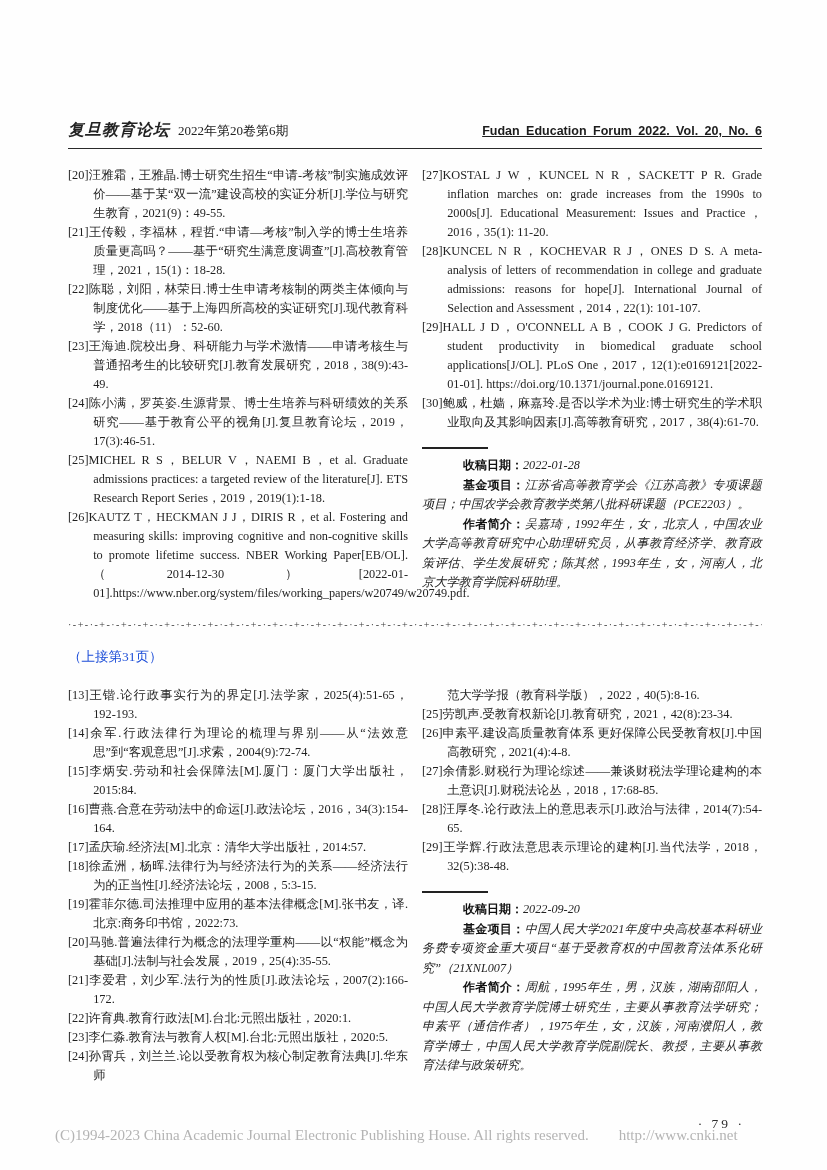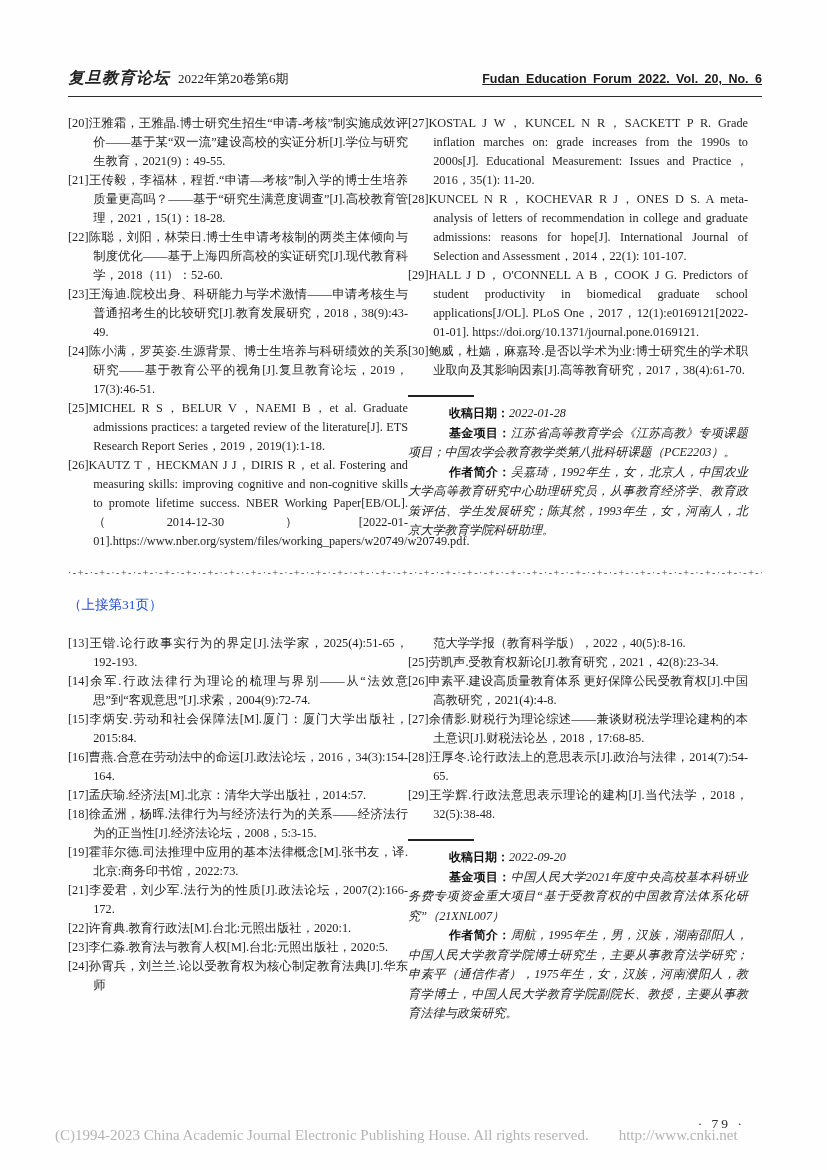--- a/index.html
+++ b/index.html
@@ -20,7 +20,7 @@
     display: flex;
     justify-content: space-between;
     align-items: baseline;
-    padding-top: 68px;
+    padding-top: 120px;
   }
   .journal-cn {
     font-weight: bold;

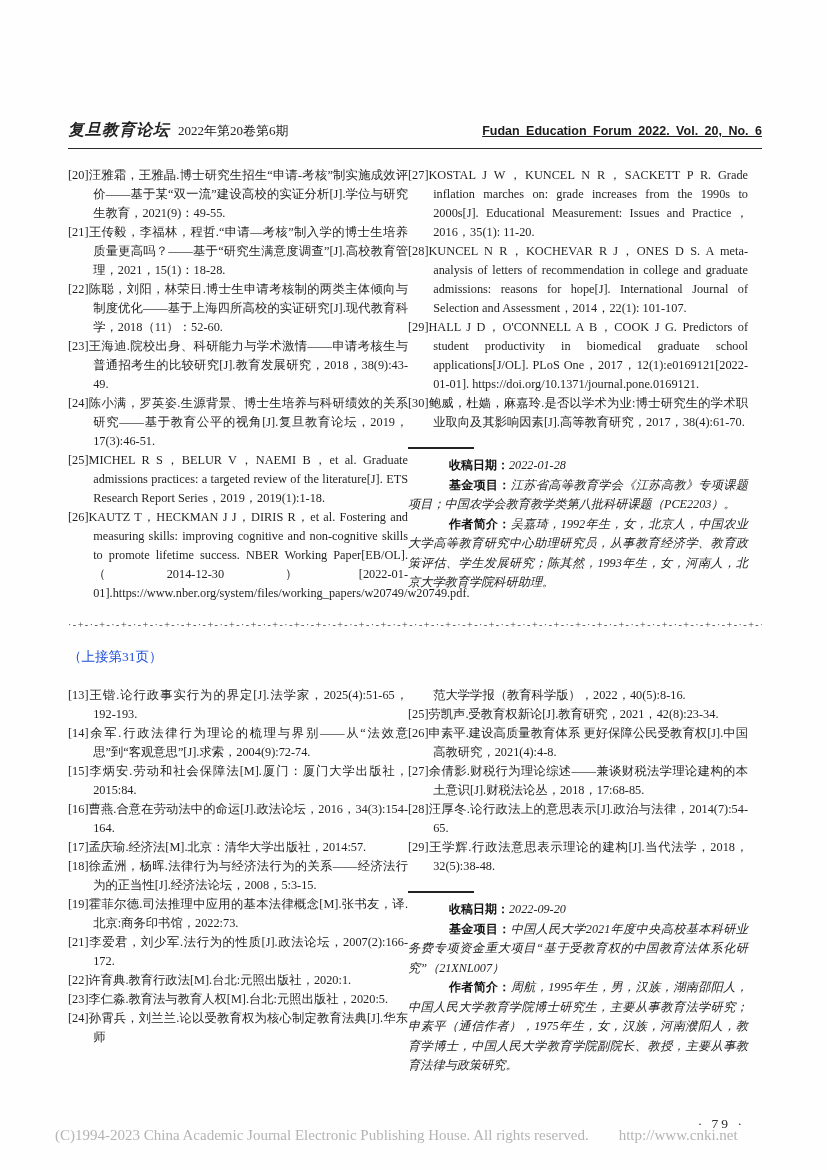--- a/index.html
+++ b/index.html
@@ -40,7 +40,7 @@
   .header-rule { border: none; border-top: 1.6px solid #2a2a2a; margin-top: 7px; }
 
   
-  .two-col { display: flex; }
+  .two-col { display: flex; gap: 14px; }
   .col { width: 340px; }
   .top-section { margin-top: 17px; }
   .bottom-section { margin-top: 20px; }

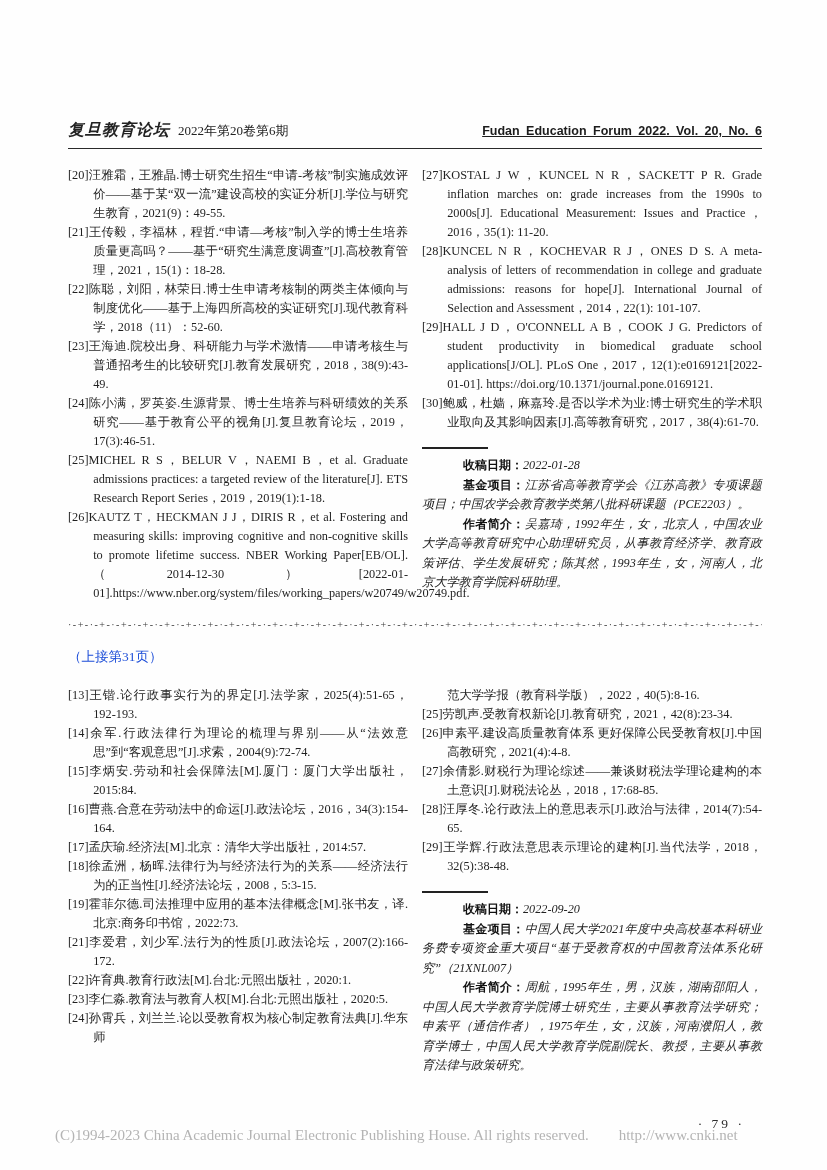--- a/index.html
+++ b/index.html
@@ -161,6 +161,7 @@
         <p class="ref">[17]孟庆瑜.经济法[M].北京：清华大学出版社，2014:57.</p>
         <p class="ref">[18]徐孟洲，杨晖.法律行为与经济法行为的关系——经济法行为的正当性[J].经济法论坛，2008，5:3-15.</p>
         <p class="ref">[19]霍菲尔德.司法推理中应用的基本法律概念[M].张书友，译.北京:商务印书馆，2022:73.</p>
+        <p class="ref">[20]马驰.普遍法律行为概念的法理学重构——以“权能”概念为基础[J].法制与社会发展，2019，25(4):35-55.</p>
         <p class="ref">[21]李爱君，刘少军.法行为的性质[J].政法论坛，2007(2):166-172.</p>
         <p class="ref">[22]许育典.教育行政法[M].台北:元照出版社，2020:1.</p>
         <p class="ref">[23]李仁淼.教育法与教育人权[M].台北:元照出版社，2020:5.</p>

